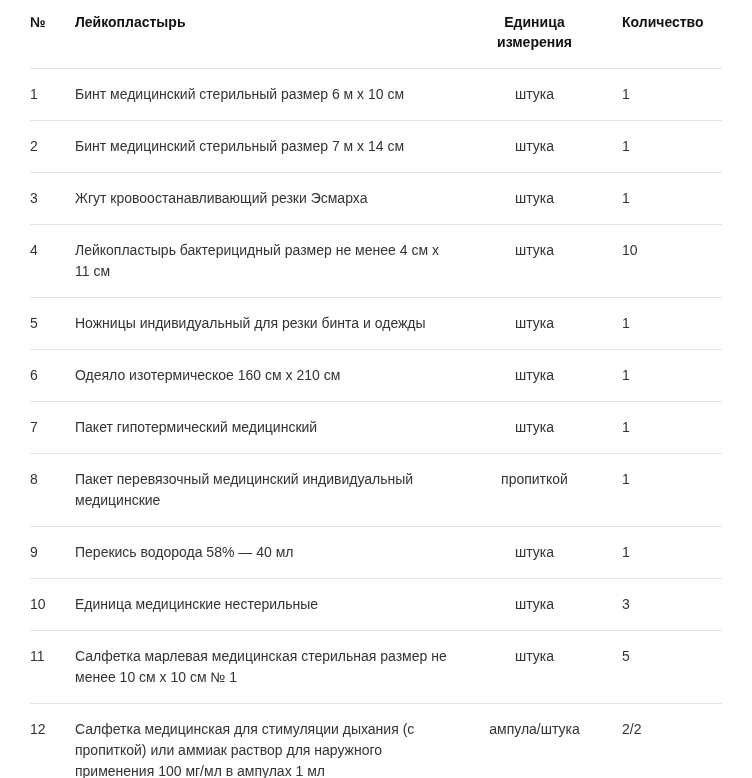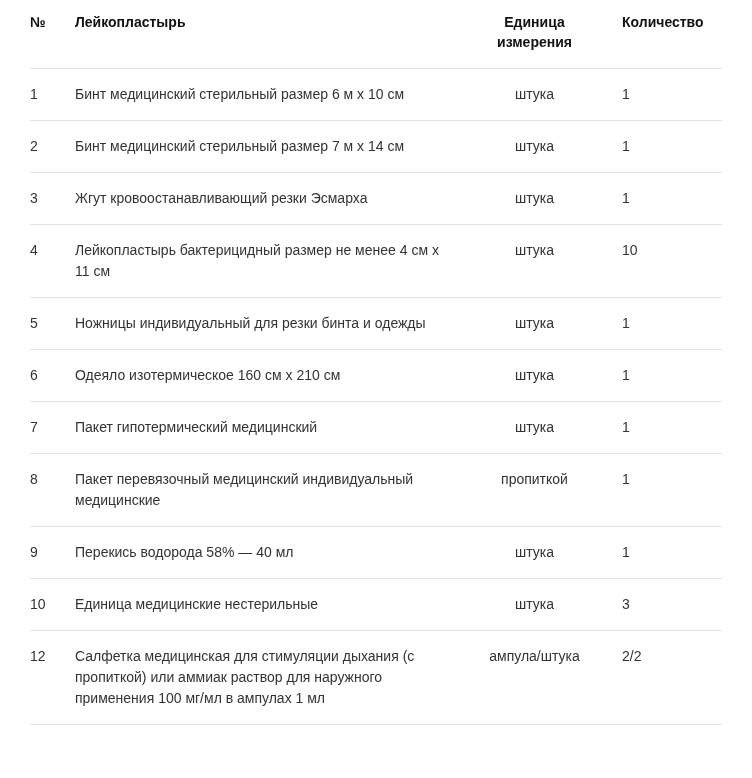--- a/index.html
+++ b/index.html
@@ -131,6 +131,12 @@
           <td class="col-qty">3</td>
         </tr>
         <tr>
+          <td class="col-num">11</td>
+          <td class="col-name">Салфетка марлевая медицинская стерильная размер не менее 10 см х 10 см № 1</td>
+          <td class="col-unit">штука</td>
+          <td class="col-qty">5</td>
+        </tr>
+        <tr>
           <td class="col-num">12</td>
           <td class="col-name">Салфетка медицинская для стимуляции дыхания (с пропиткой) или аммиак раствор для наружного применения 100 мг/мл в ампулах 1 мл</td>
           <td class="col-unit">ампула/штука</td>

